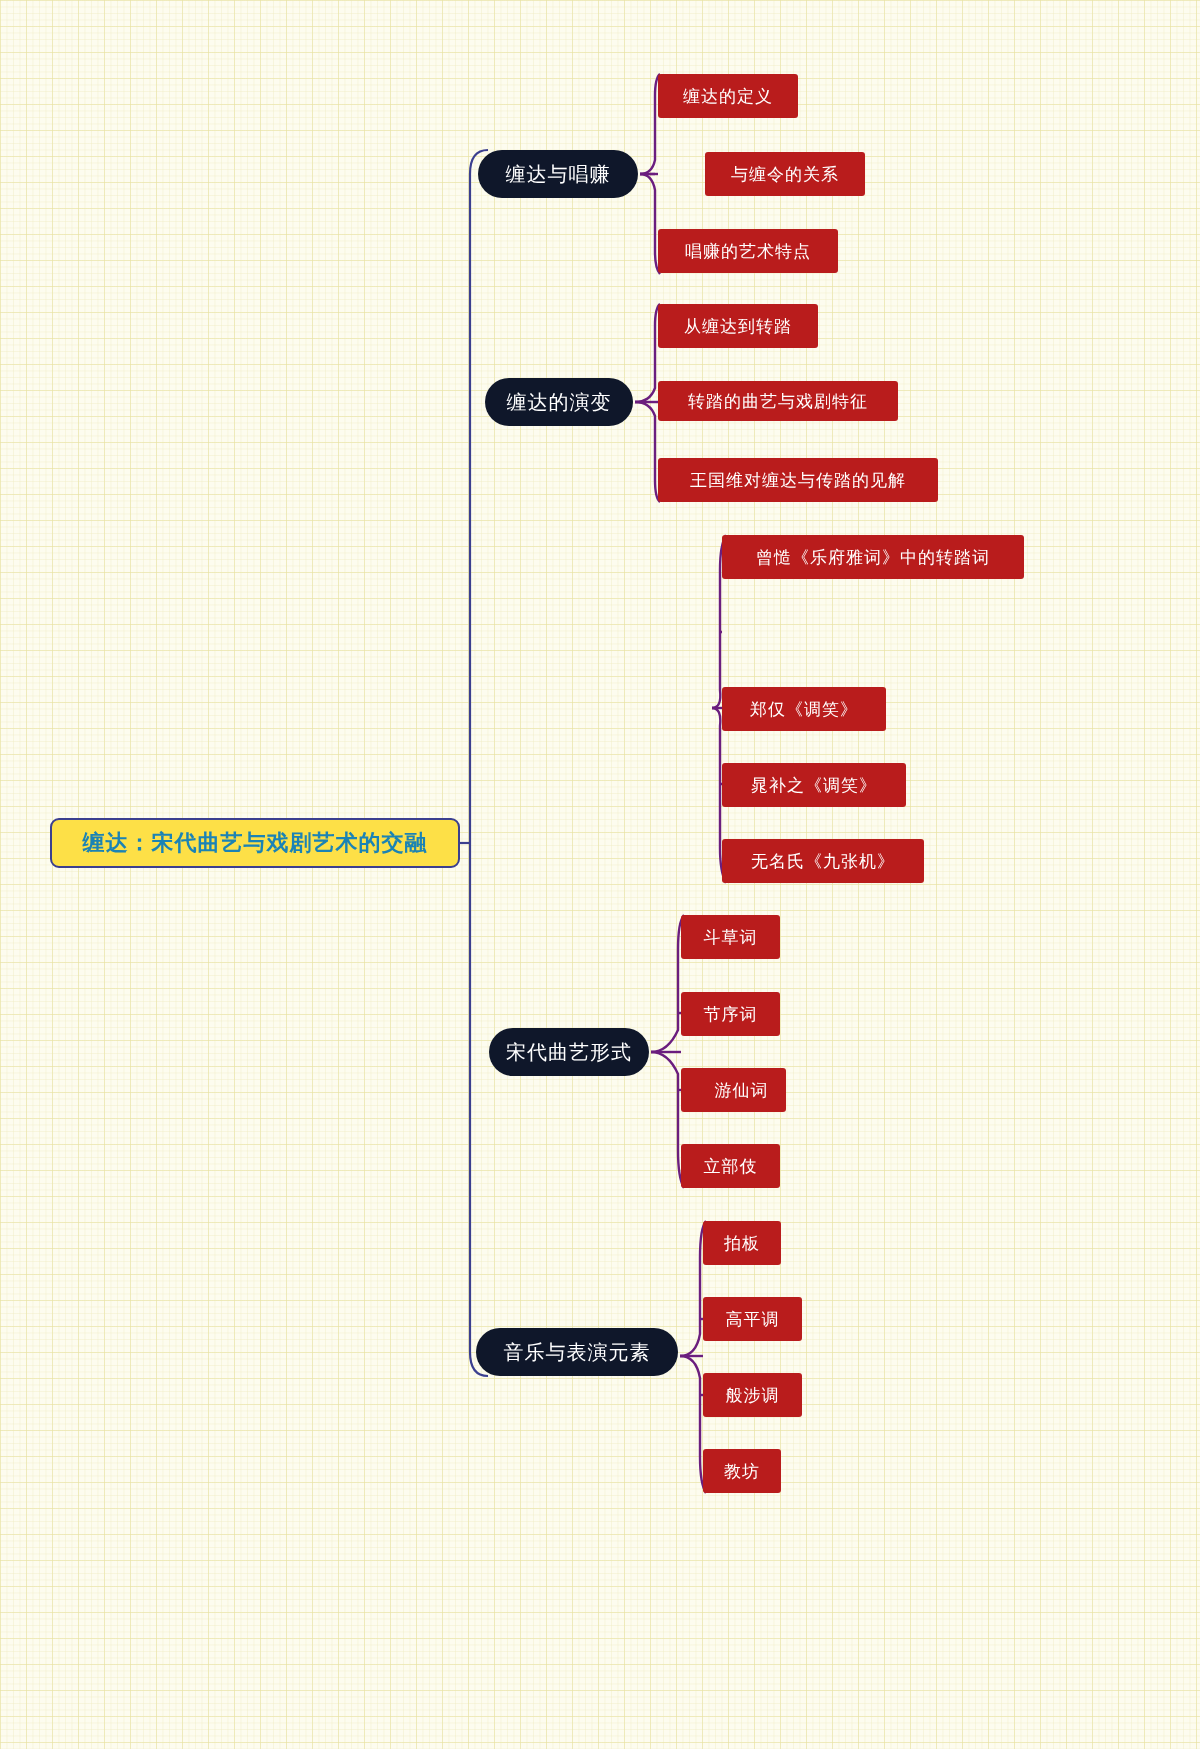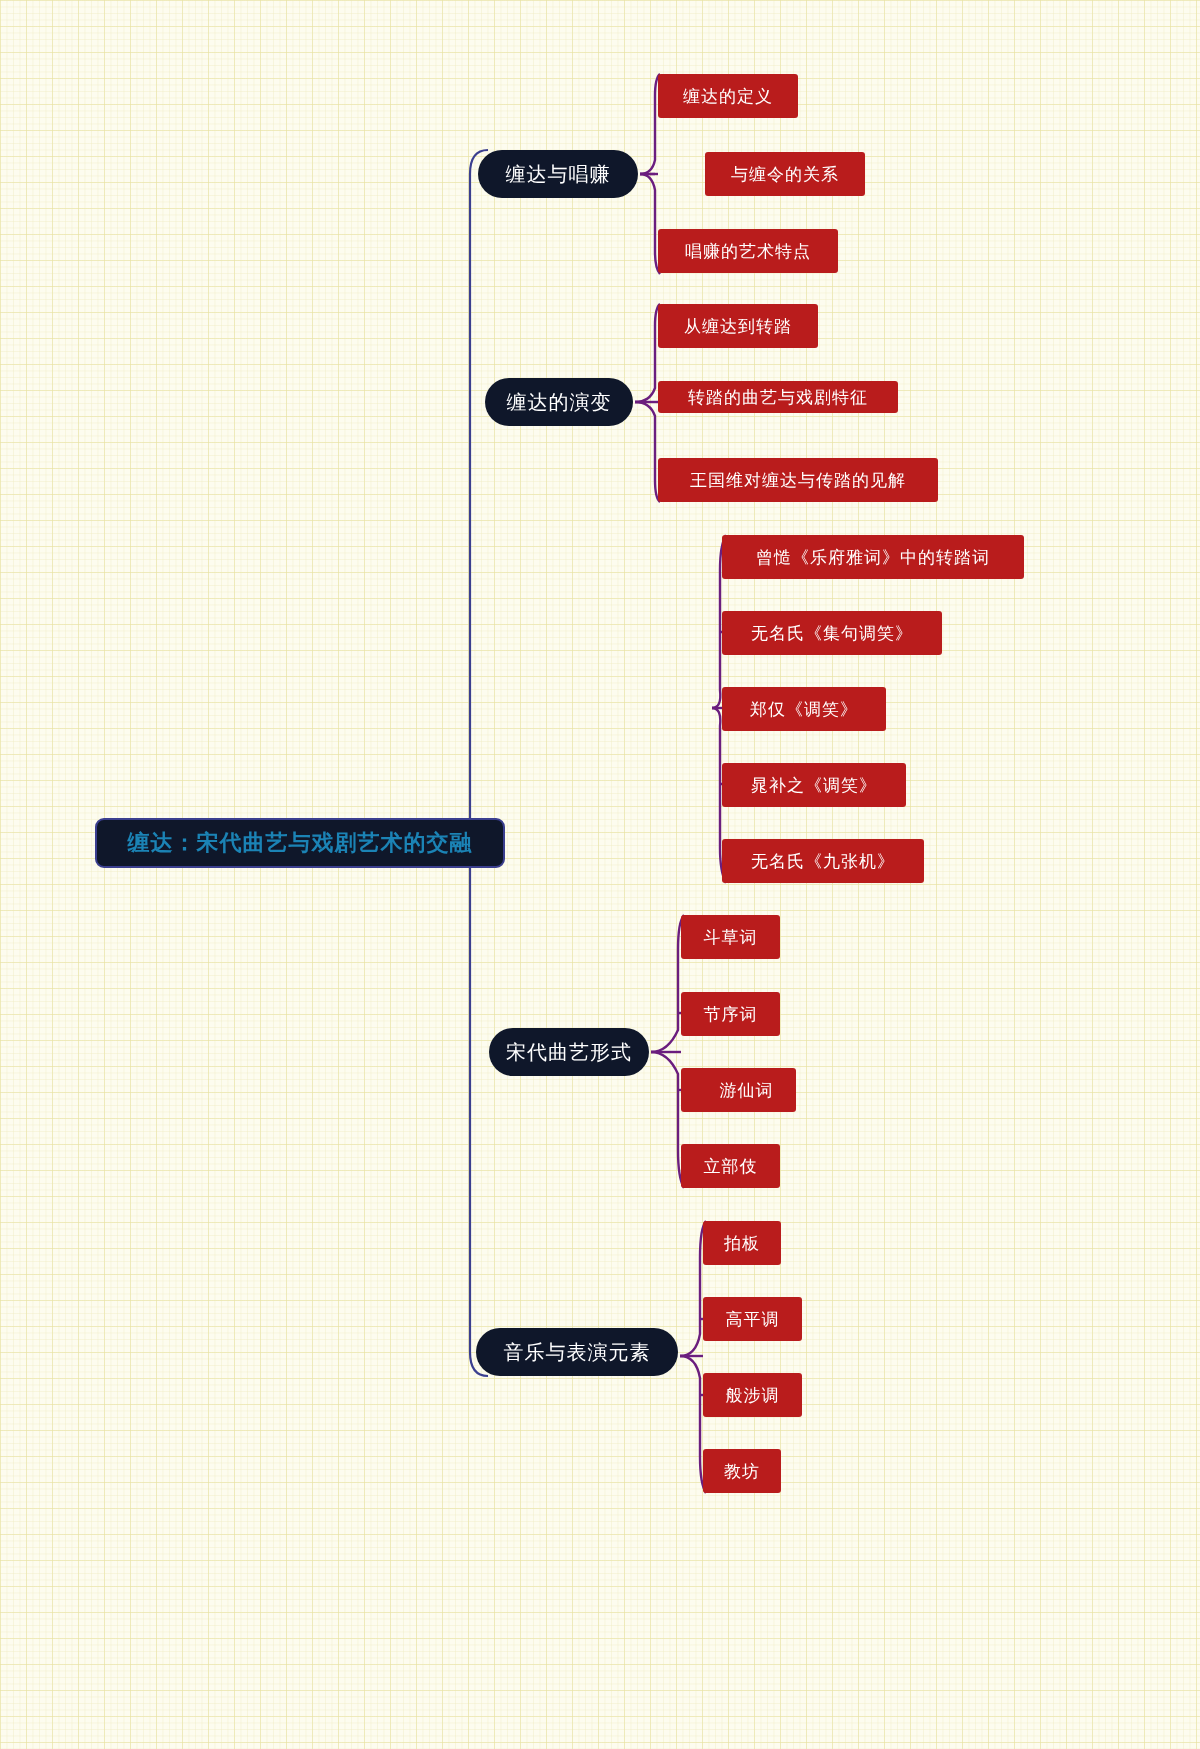--- a/index.html
+++ b/index.html
@@ -127,7 +127,7 @@
 
   <div class="node branch" style="left: 485px; top: 378px; width: 148px; height: 48px;">缠达的演变</div>
   <div class="node leaf" style="left: 658px; top: 304px; width: 160px; height: 44px;">从缠达到转踏</div>
-  <div class="node leaf" style="left: 658px; top: 381px; width: 240px; height: 32px;">转踏的曲艺与戏剧特征</div>
+  <div class="node leaf" style="left: 658px; top: 381px; width: 240px; height: 40px;">转踏的曲艺与戏剧特征</div>
   <div class="node leaf" style="left: 658px; top: 458px; width: 280px; height: 44px;">王国维对缠达与传踏的见解</div>
 
   <div class="node leaf" style="left: 722px; top: 535px; width: 302px; height: 44px;">曾慥《乐府雅词》中的转踏词</div>

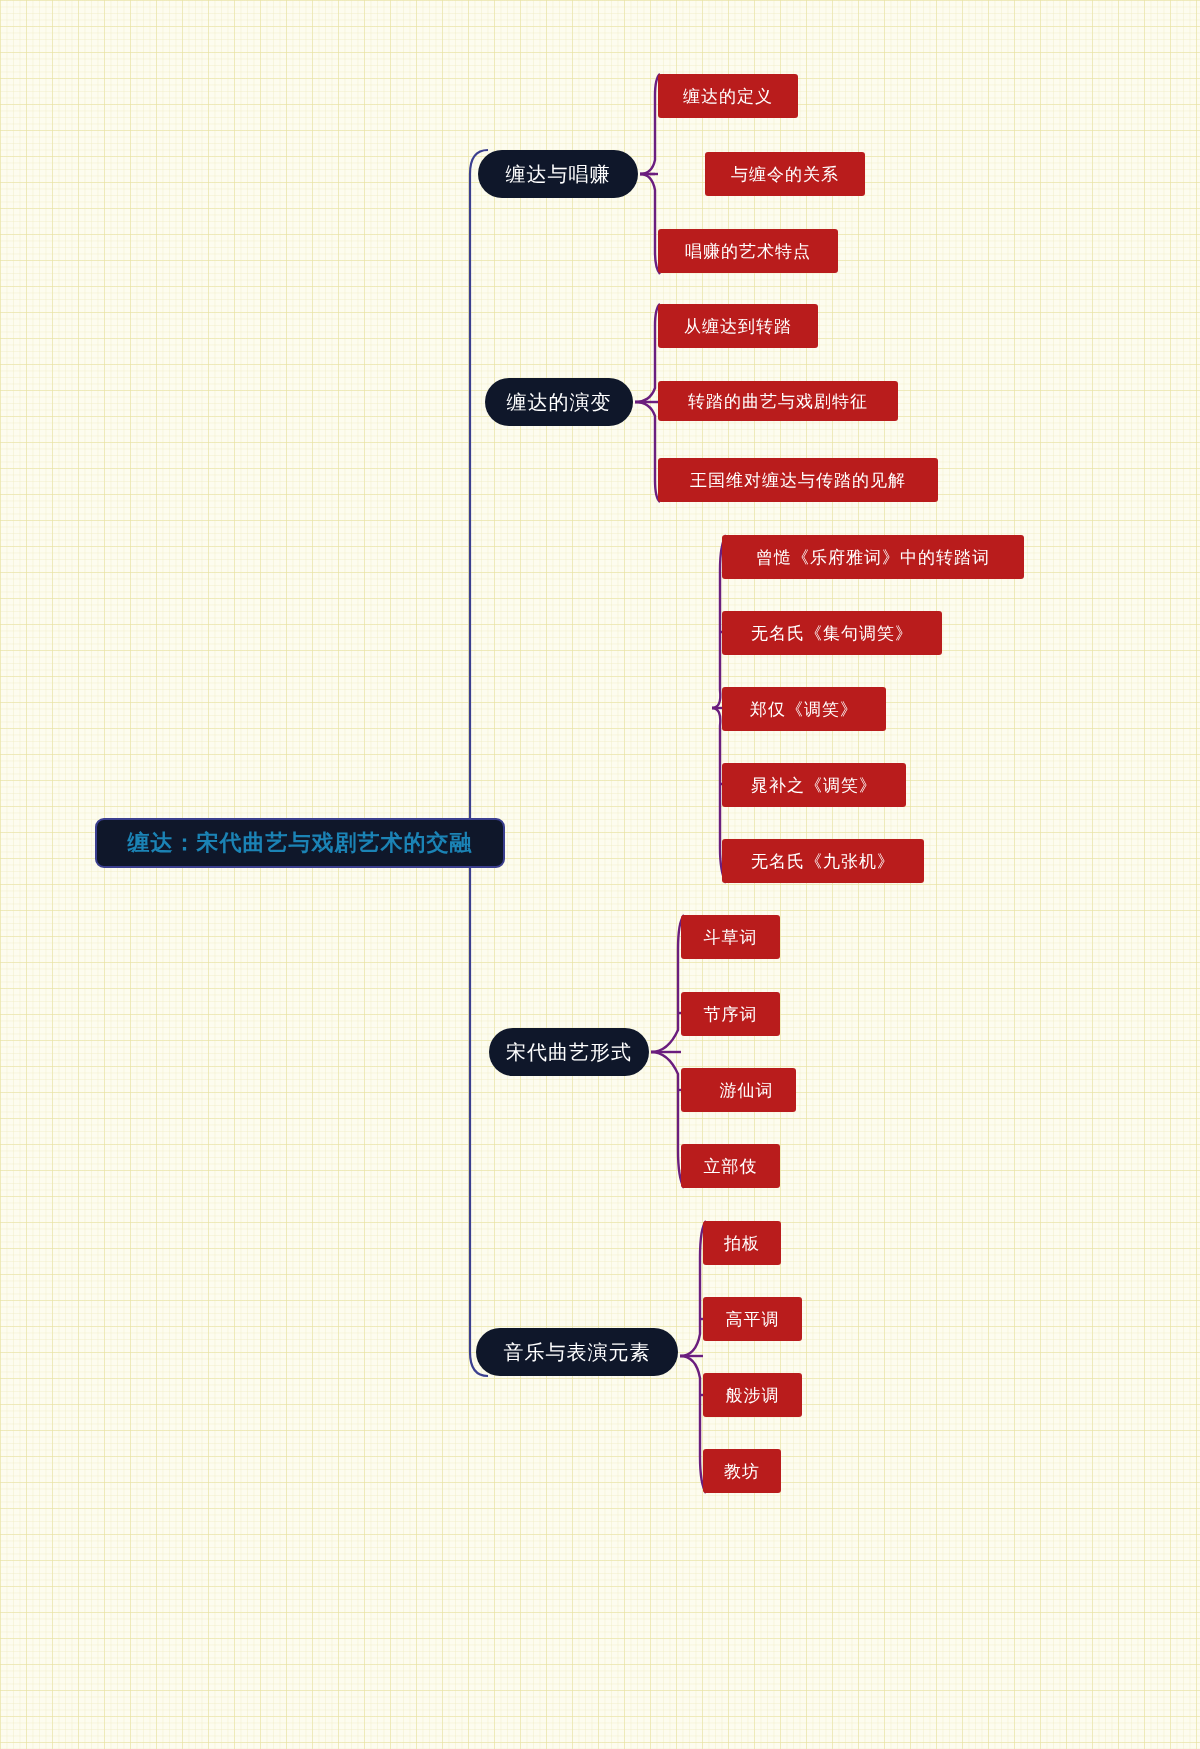--- a/index.html
+++ b/index.html
@@ -131,7 +131,6 @@
   <div class="node leaf" style="left: 658px; top: 458px; width: 280px; height: 44px;">王国维对缠达与传踏的见解</div>
 
   <div class="node leaf" style="left: 722px; top: 535px; width: 302px; height: 44px;">曾慥《乐府雅词》中的转踏词</div>
-  <div class="node leaf" style="left: 722px; top: 611px; width: 220px; height: 44px;">无名氏《集句调笑》</div>
   <div class="node leaf" style="left: 722px; top: 687px; width: 164px; height: 44px;">郑仅《调笑》</div>
   <div class="node leaf" style="left: 722px; top: 763px; width: 184px; height: 44px;">晁补之《调笑》</div>
   <div class="node leaf" style="left: 722px; top: 839px; width: 202px; height: 44px;">无名氏《九张机》</div>

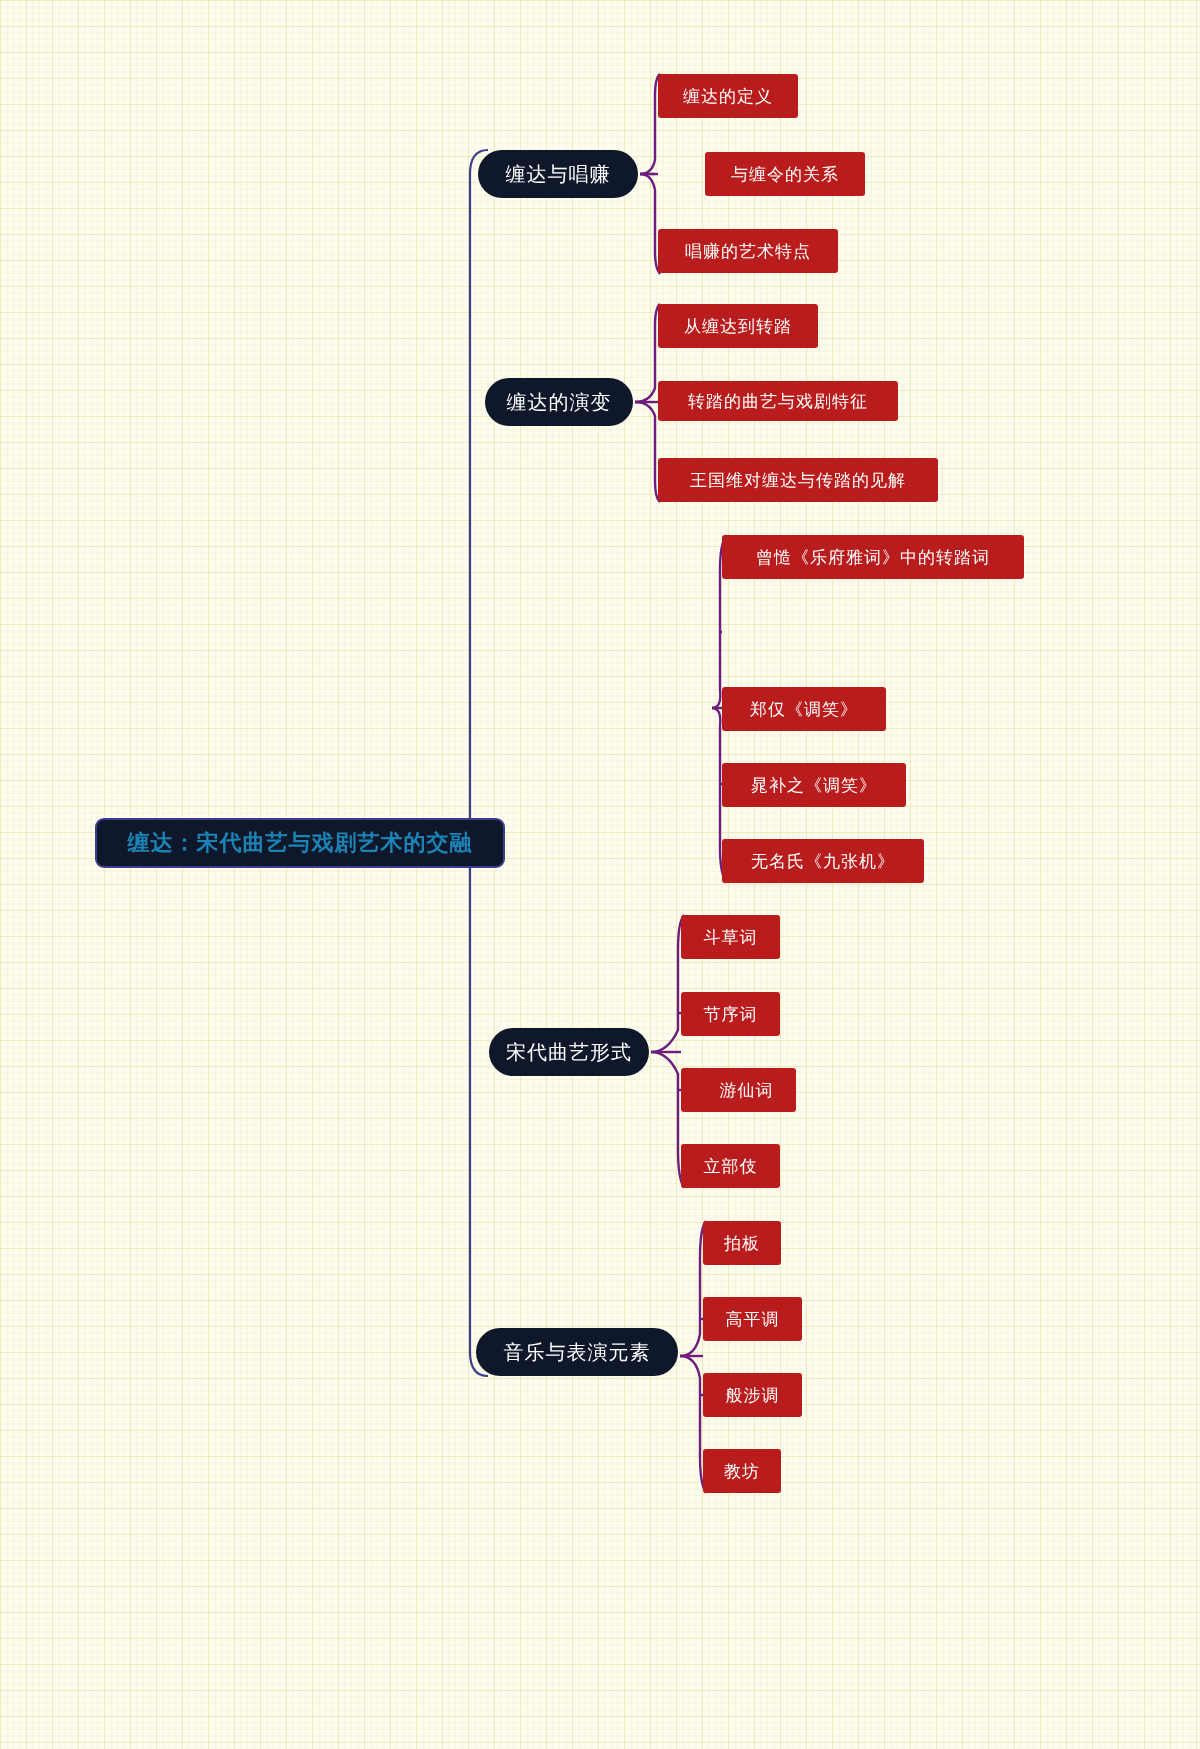--- a/index.html
+++ b/index.html
@@ -22,7 +22,7 @@
   .node{position:absolute;box-sizing:border-box;display:flex;align-items:center;justify-content:center;white-space:nowrap;}
 
   .root{
-    background:#0f172a;
+    background:#fde047;
     border:2px solid #3b3f8f;
     border-radius:9px;
     color:#1b83b5;
@@ -33,7 +33,6 @@
     height:50px;
     left:50px;top:818px;
     box-shadow:0 0 0 0 rgba(0,0,0,0);
-    margin-left:45px;
   }
 
   .branch{

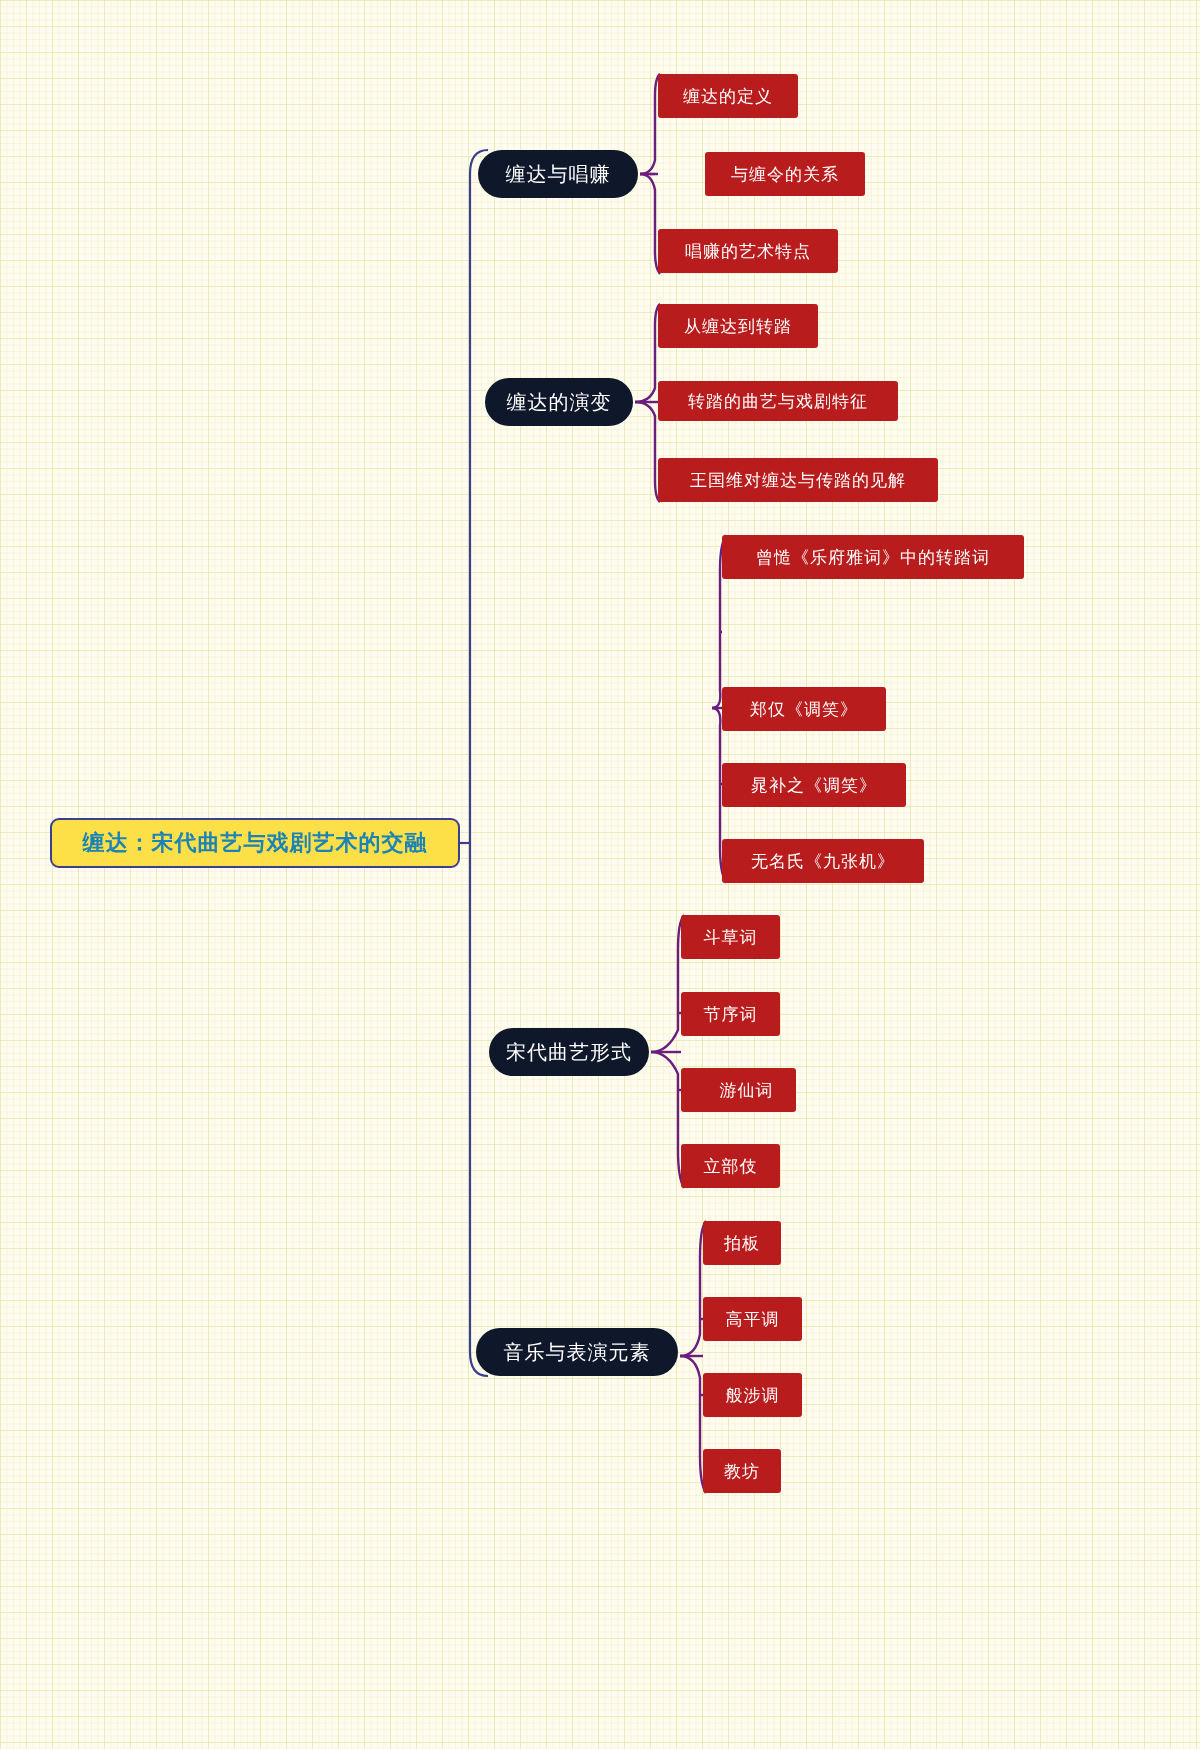--- a/index.html
+++ b/index.html
@@ -137,7 +137,7 @@
   <div class="node branch" style="left: 489px; top: 1028px; width: 160px; height: 48px;">宋代曲艺形式</div>
   <div class="node leaf" style="left: 681px; top: 915px; width: 99px; height: 44px;">斗草词</div>
   <div class="node leaf" style="left: 681px; top: 992px; width: 99px; height: 44px;">节序词</div>
-  <div class="node leaf" style="left: 681px; top: 1068px; width: 115px; height: 44px; padding-left: 32px;">游仙词</div>
+  <div class="node leaf" style="left: 681px; top: 1068px; width: 105px; height: 44px; padding-left: 32px;">游仙词</div>
   <div class="node leaf" style="left: 681px; top: 1144px; width: 99px; height: 44px;">立部伎</div>
 
   <div class="node branch" style="left: 476px; top: 1328px; width: 202px; height: 48px;">音乐与表演元素</div>

